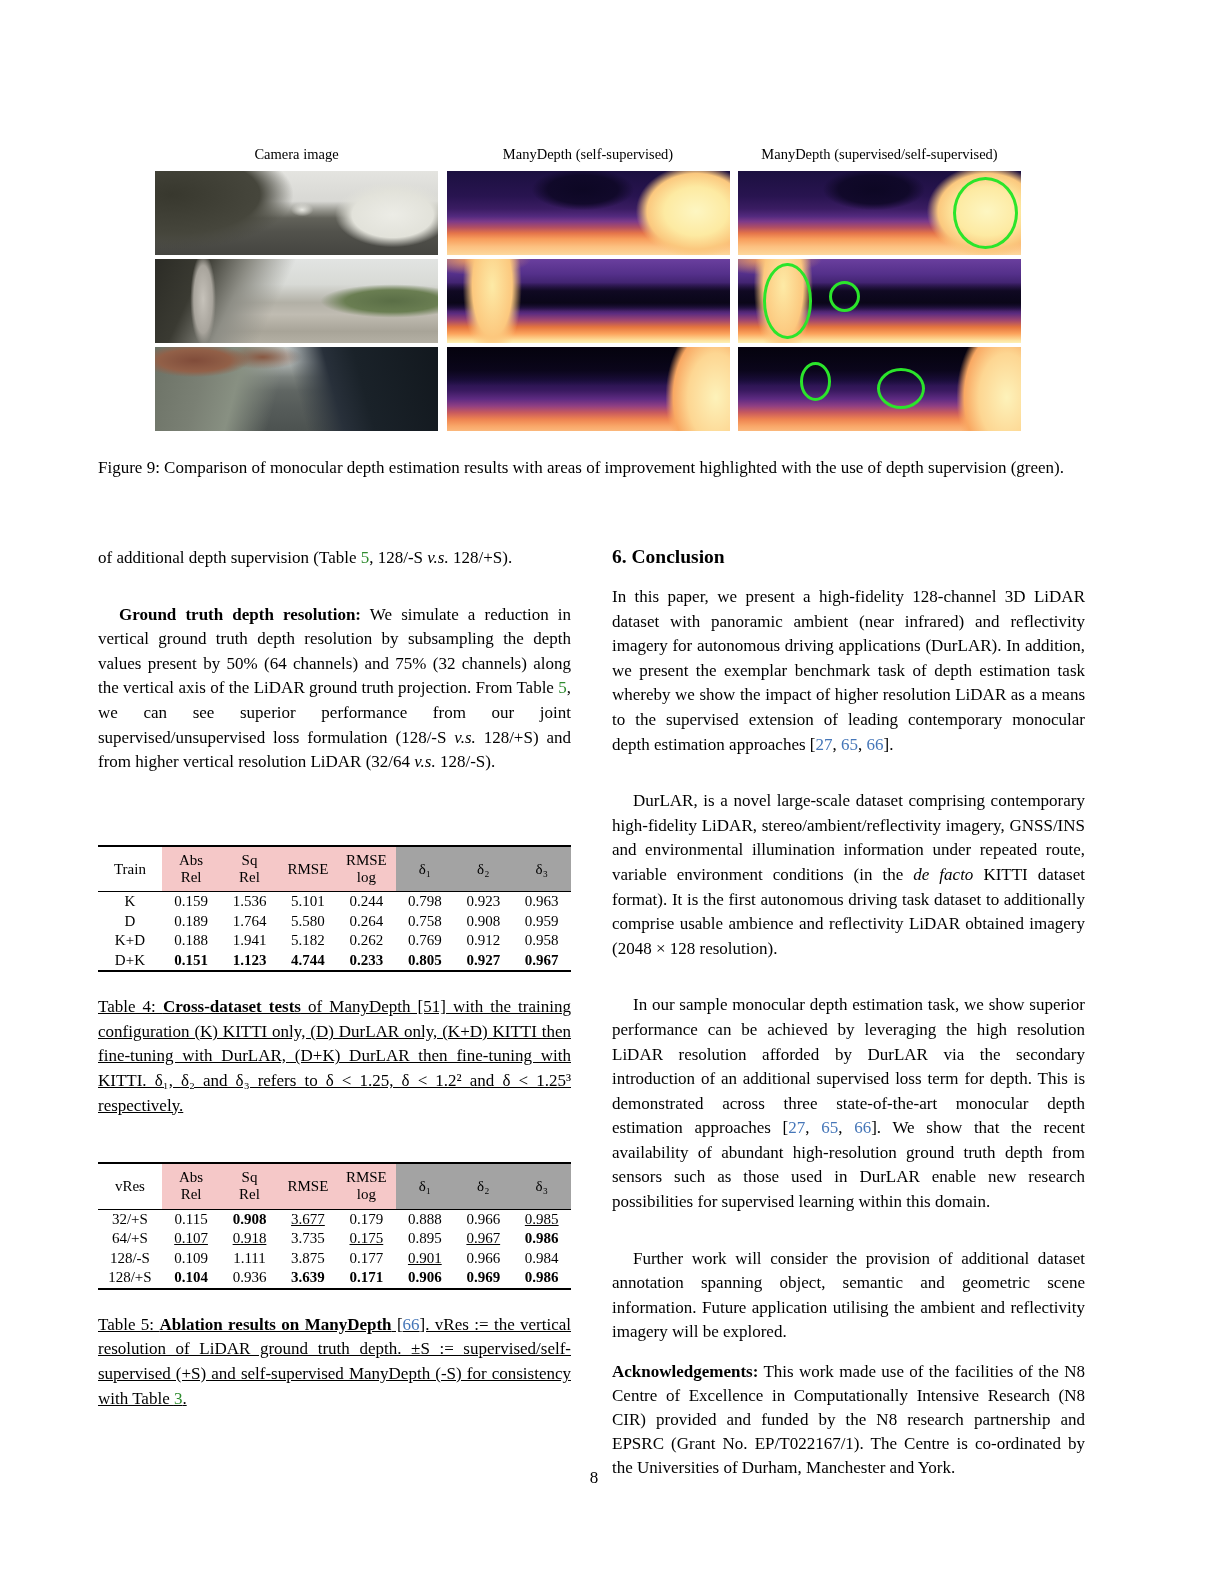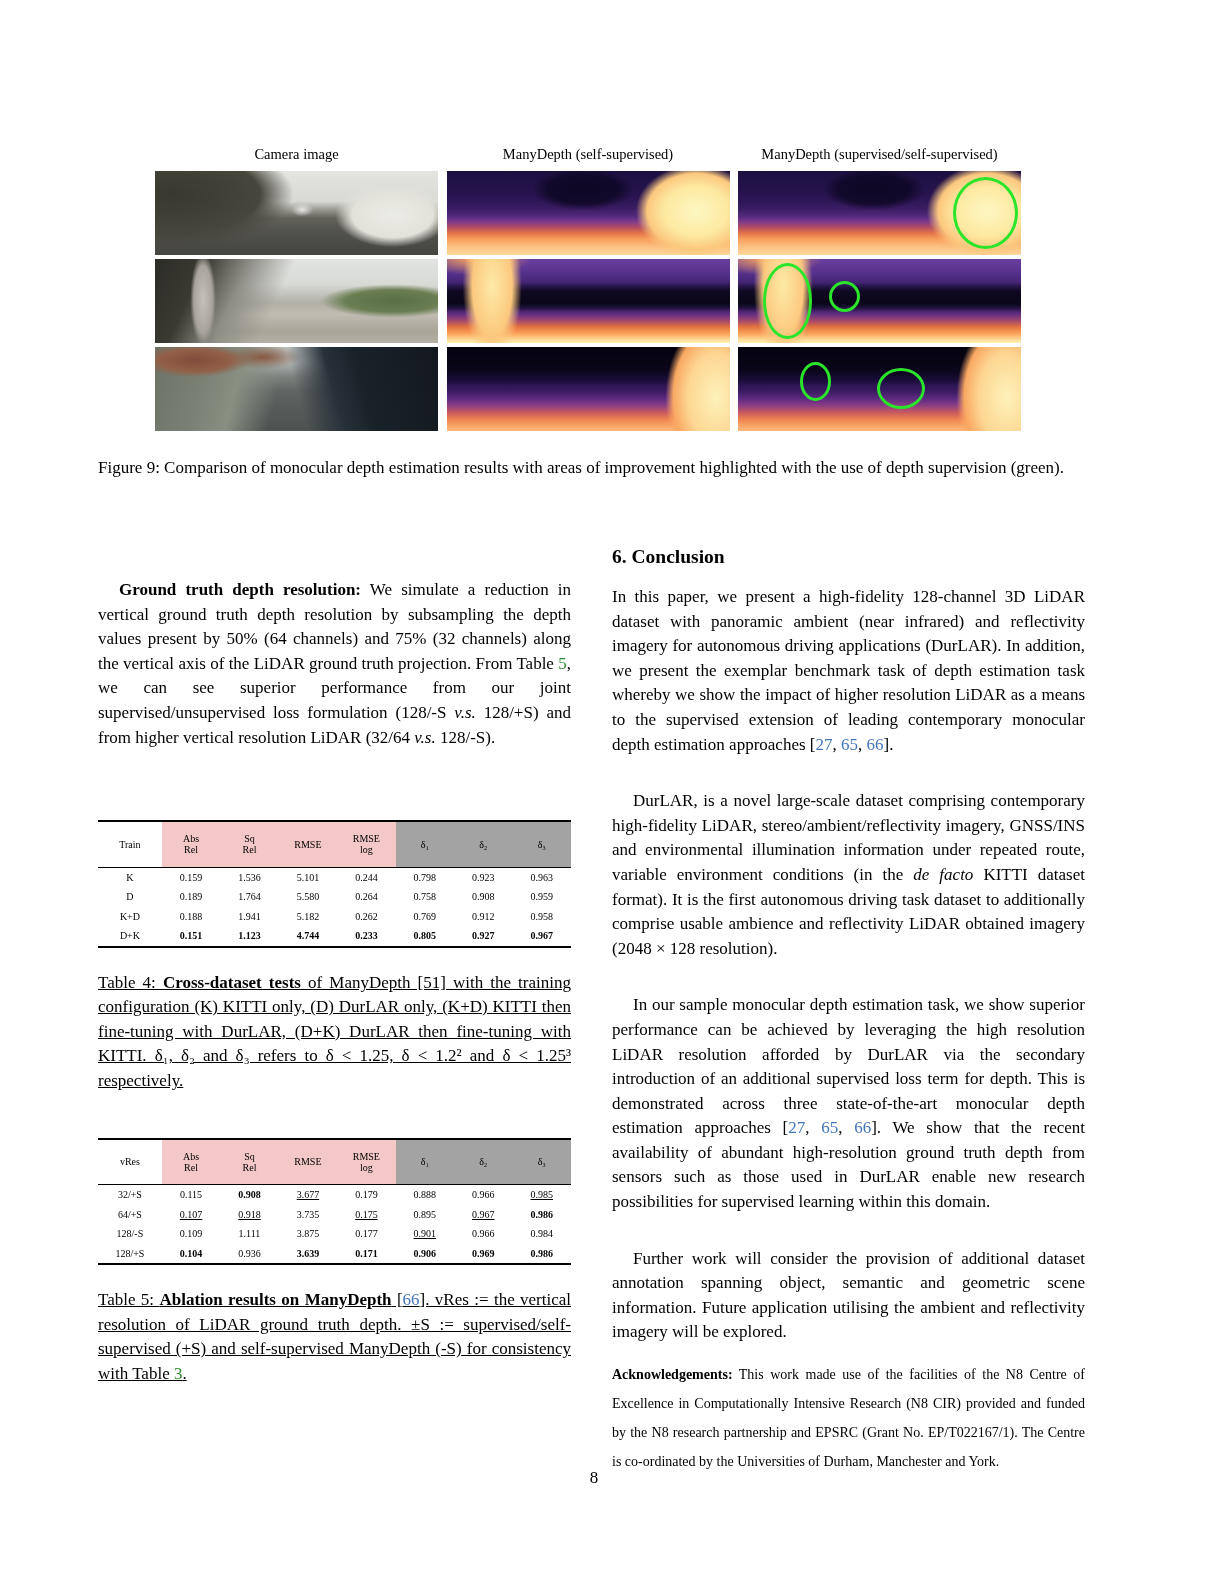--- a/index.html
+++ b/index.html
@@ -166,6 +166,7 @@
   <p class="fig-caption"><span>Figure 9: Comparison of monocular depth estimation results with areas of improvement highlighted with the use of depth supervision (green).</span></p>
 
   <div class="col col-left">
+    <p class="body-text"><span>of additional depth supervision (Table </span><span class="seg-g">5</span><span>, 128/-S </span><span class="seg-i">v.s.</span><span> 128/+S).</span></p>
     <p class="body-text mt indent"><span class="seg-b">Ground truth depth resolution:</span><span> We simulate a reduction in vertical ground truth depth resolution by subsampling the depth values present by 50% (64 channels) and 75% (32 channels) along the vertical axis of the LiDAR ground truth projection. From Table </span><span class="seg-g">5</span><span>, we can see superior performance from our joint supervised/unsupervised loss formulation (128/-S </span><span class="seg-i">v.s.</span><span> 128/+S) and from higher vertical resolution LiDAR (32/64 </span><span class="seg-i">v.s.</span><span> 128/-S).</span></p>
 
     <div class="tbl-wrap4">

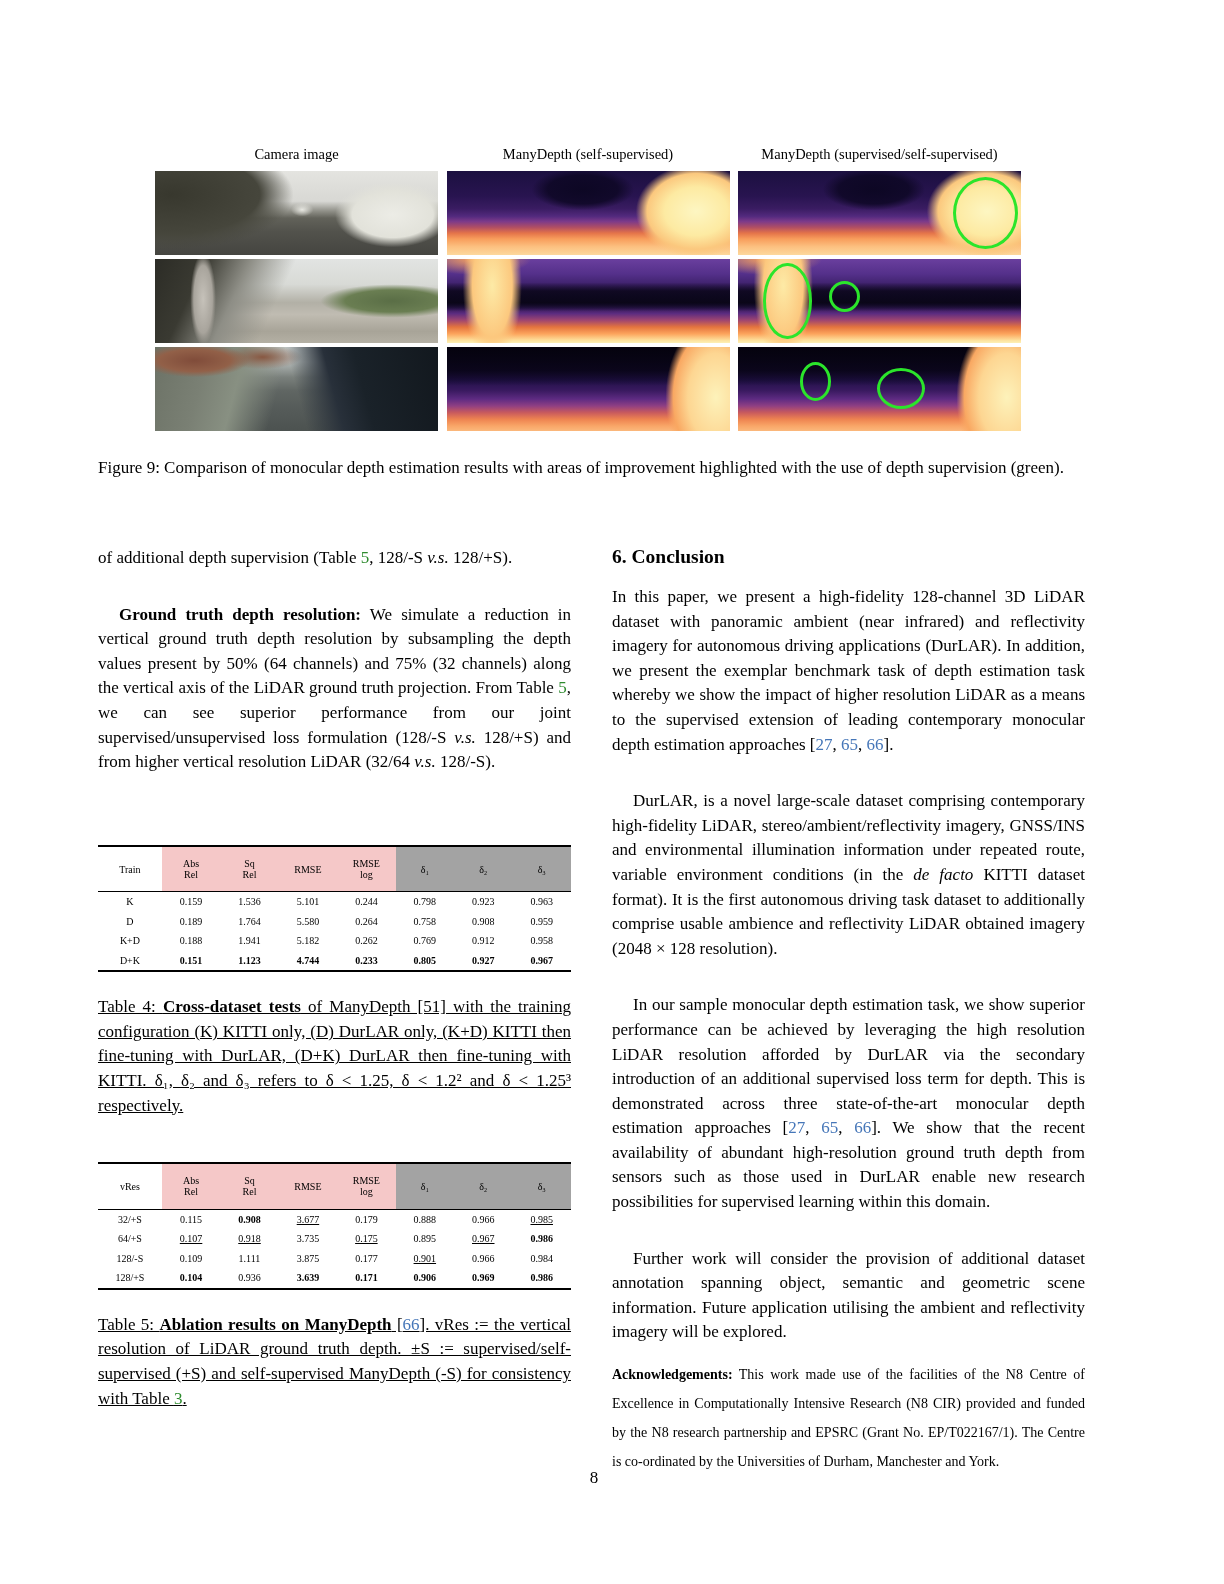--- a/index.html
+++ b/index.html
@@ -102,7 +102,7 @@
   .tbl-wrap5 { margin-top: 44px; }
   table.results {
     width: 100%; border-collapse: collapse; table-layout: fixed;
-    font-size: 10px; text-align: center;
+    font-size: 15px; text-align: center;
     border-top: 2.5px solid #000; border-bottom: 2.5px solid #000;
   }
   table.results col.c0 { width: 13.5%; }

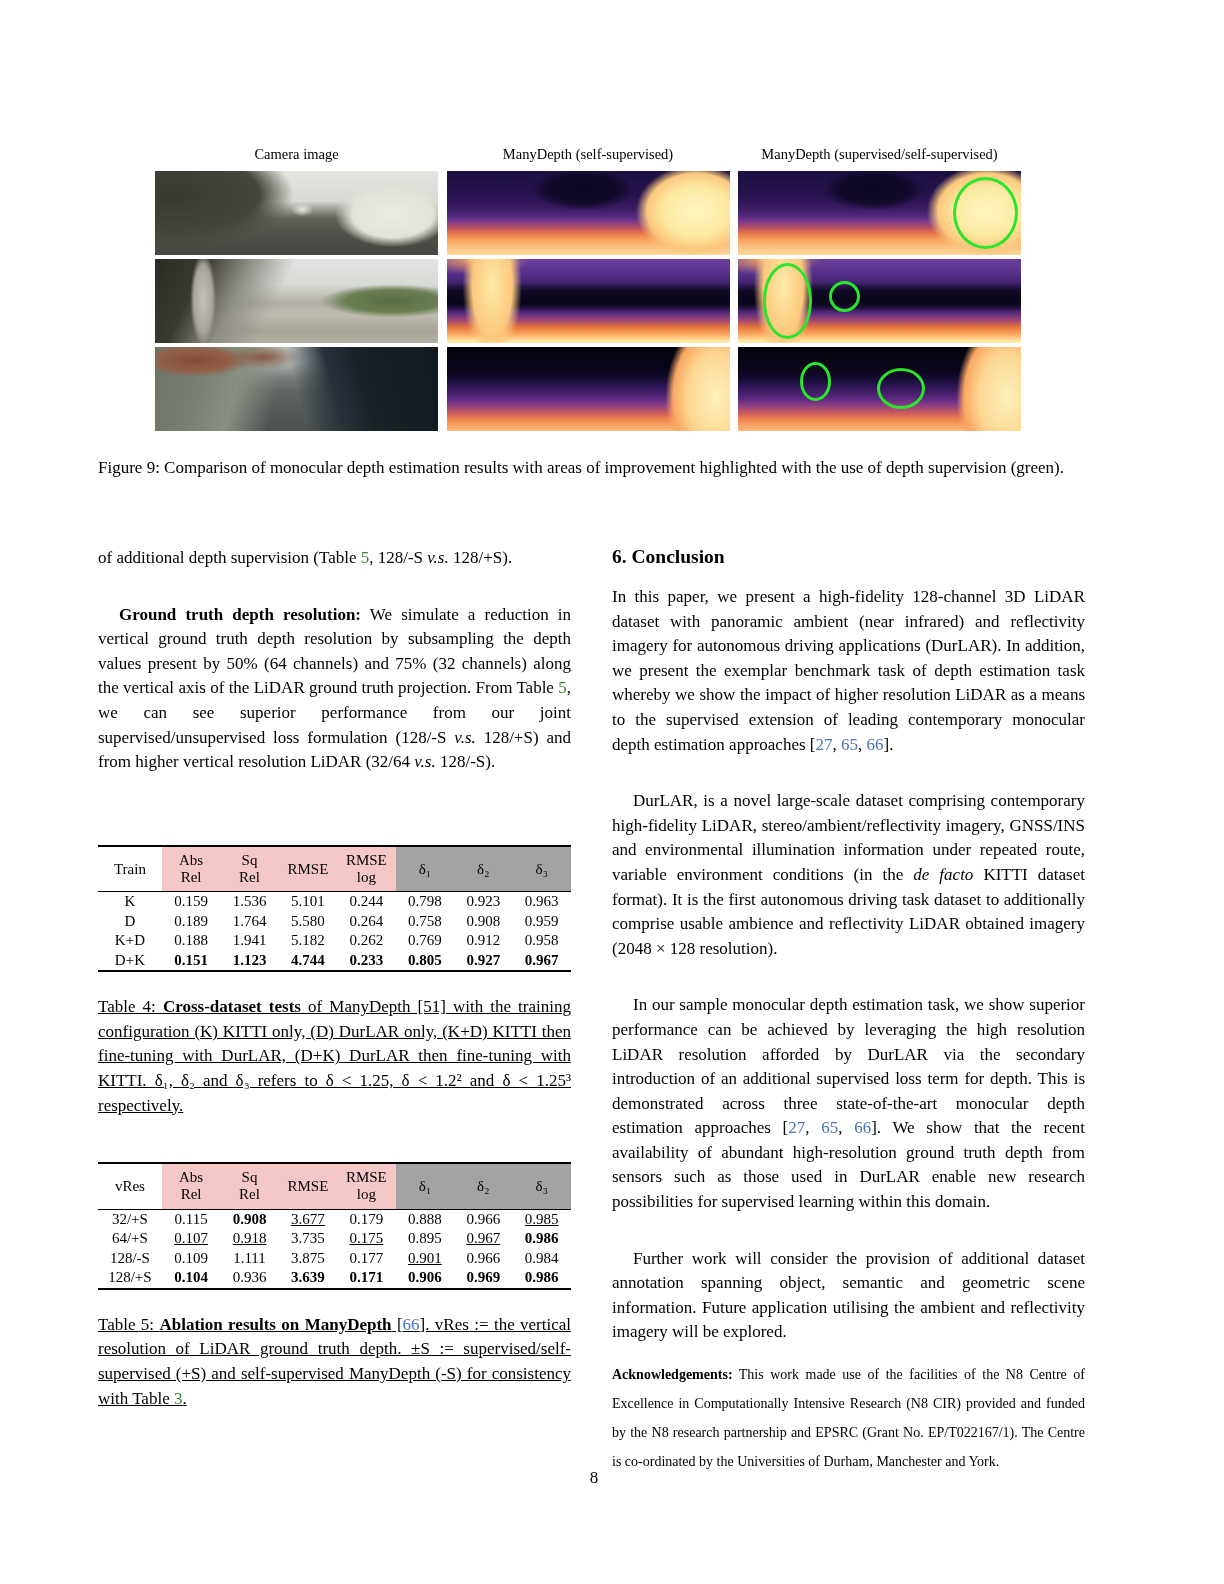--- a/index.html
+++ b/index.html
@@ -119,7 +119,7 @@
 
   .tbl-caption { margin-top: 23px; font-size: 17px; line-height: 24.6px; text-align: justify; text-decoration: underline; }
 
-  .ack { font-size: 14px; line-height: 29px; text-align: justify; margin-top: 15px; }
+  .ack { font-size: 17px; line-height: 24px; text-align: justify; margin-top: 15px; }
 
   .page-number {
     position: absolute; top: 1468px; left: 98px; width: 992px;

